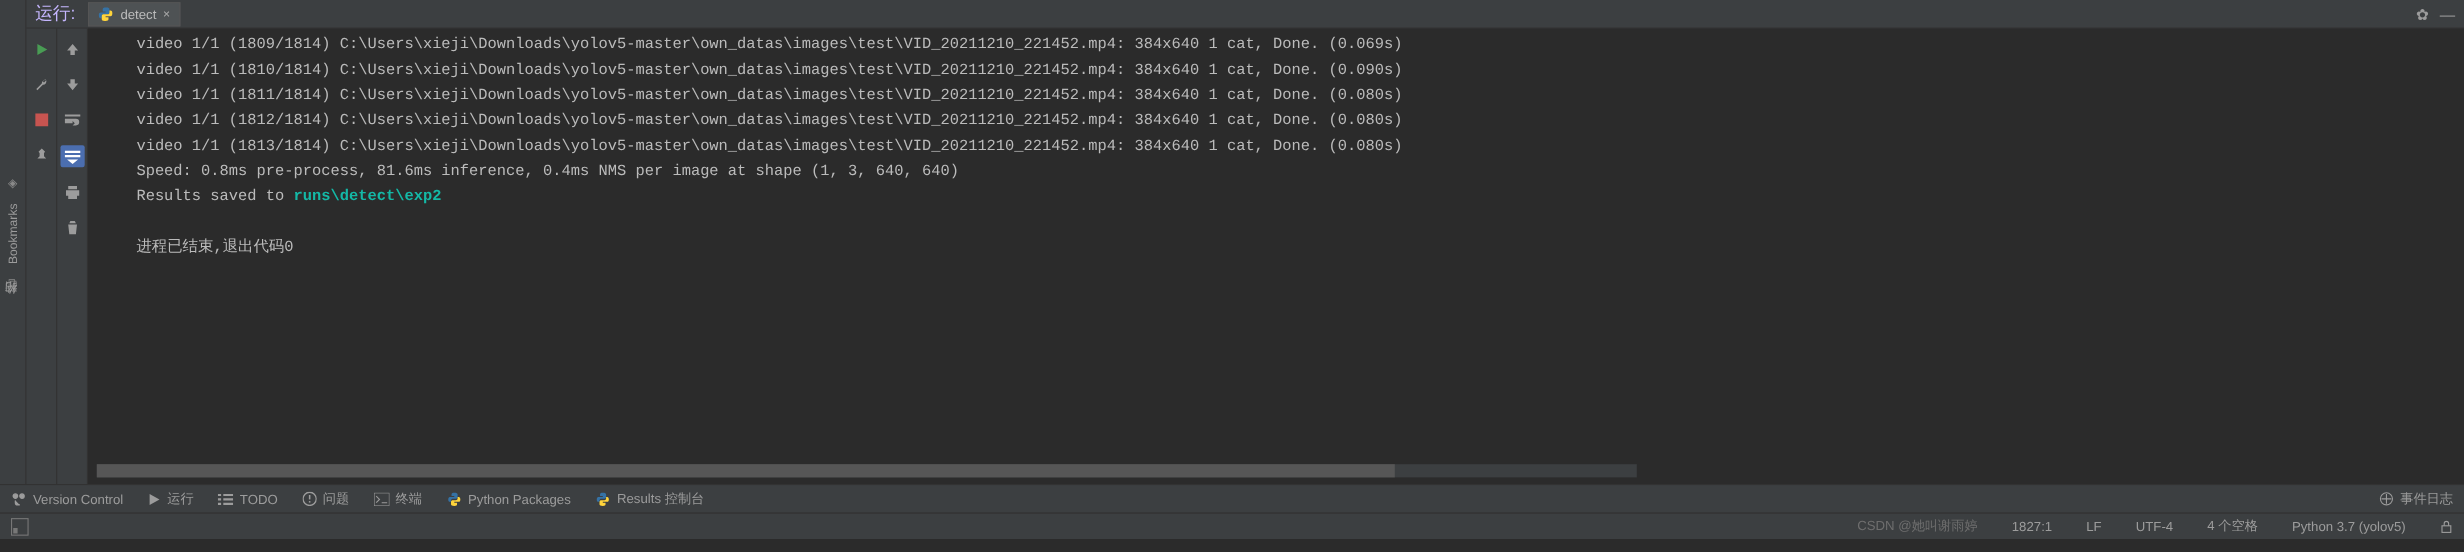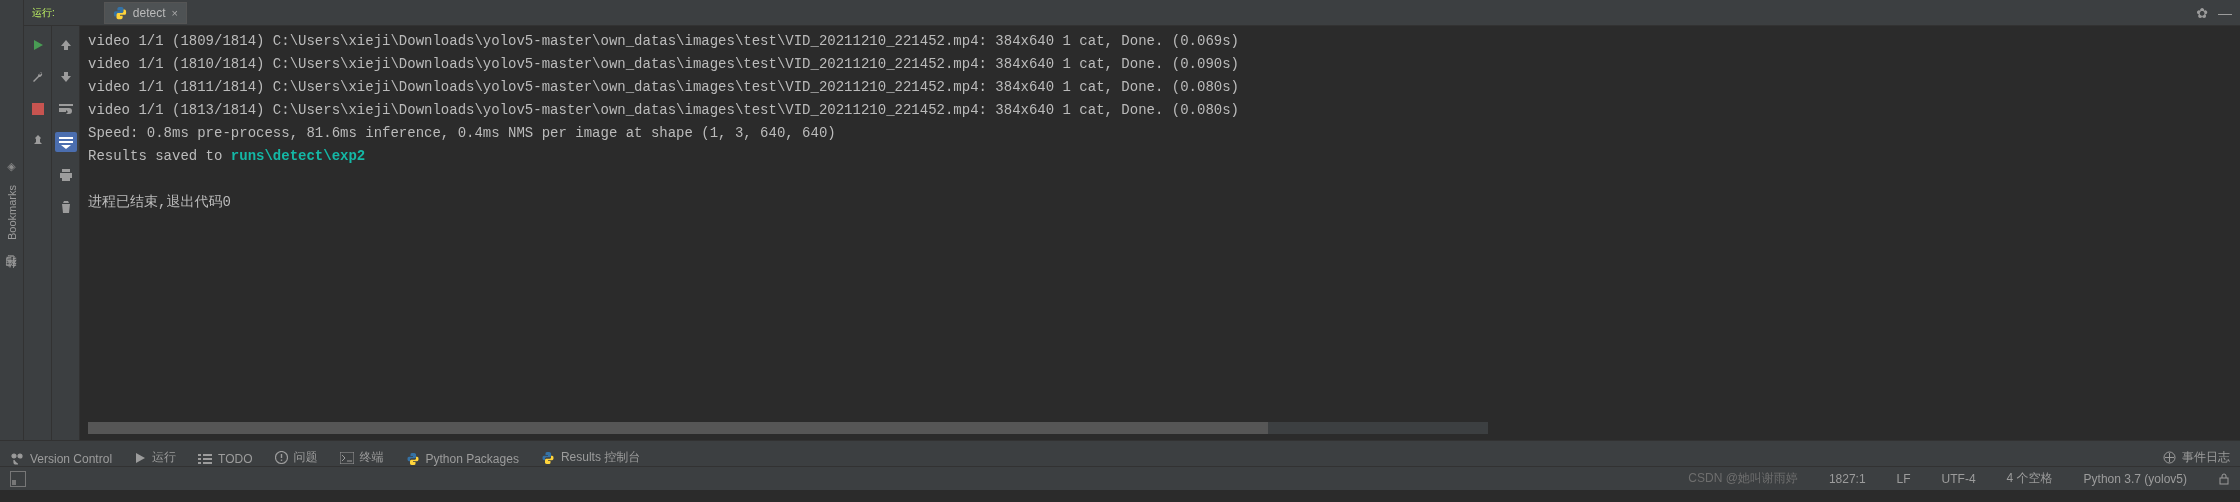--- a/index.html
+++ b/index.html
@@ -47,8 +47,8 @@
   padding: 0 8px;
 }
 .panel-header .run-label {
-  color: #bef264;
-  font-size: 10px;
+  color: #c4b5fd;
+  font-size: 16px;
   margin-right: 12px;
 }
 .tab {

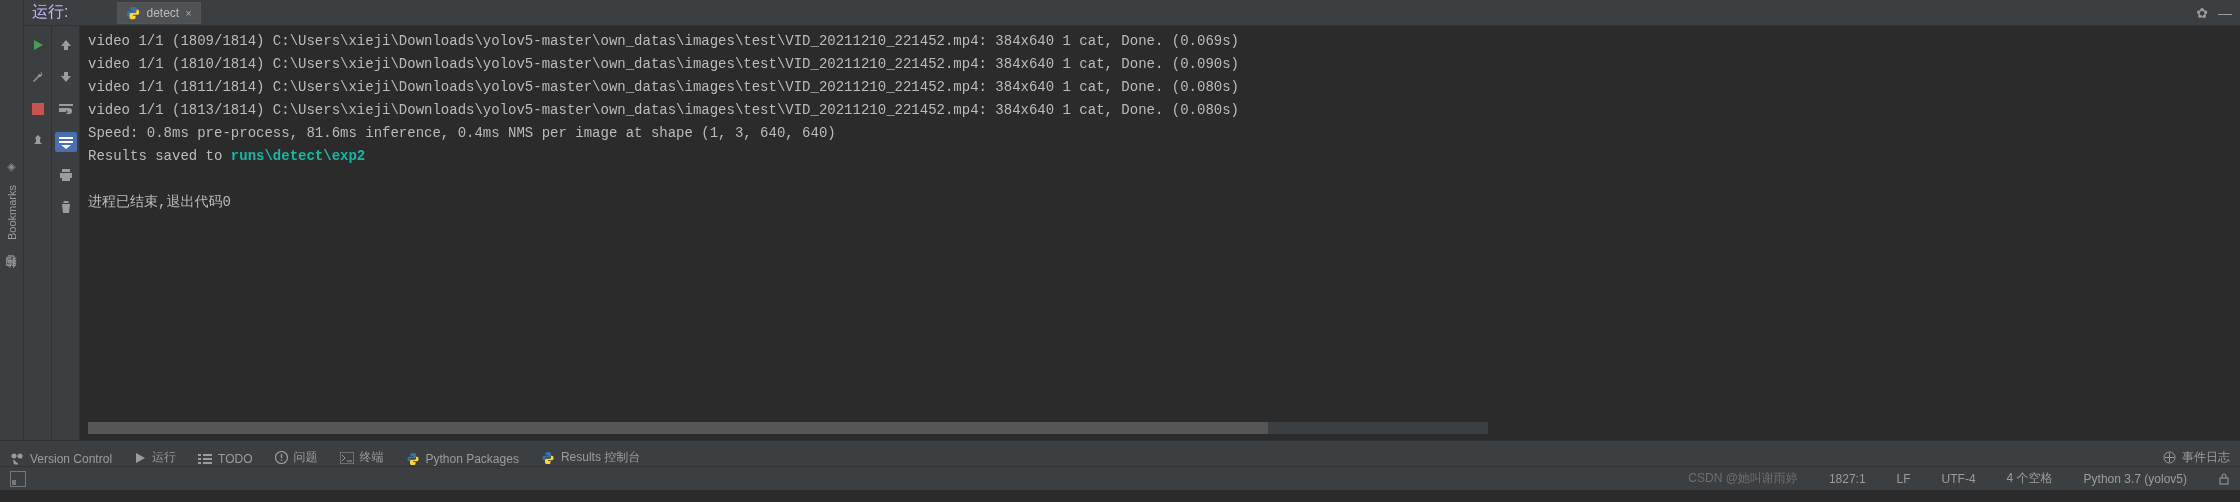--- a/index.html
+++ b/index.html
@@ -61,7 +61,6 @@
   height: 22px;
   color: #bbbbbb;
   border: 1px solid #555;
-  margin-left: 37px;
 }
 .tab .py-icon {
   width: 14px; height: 14px;

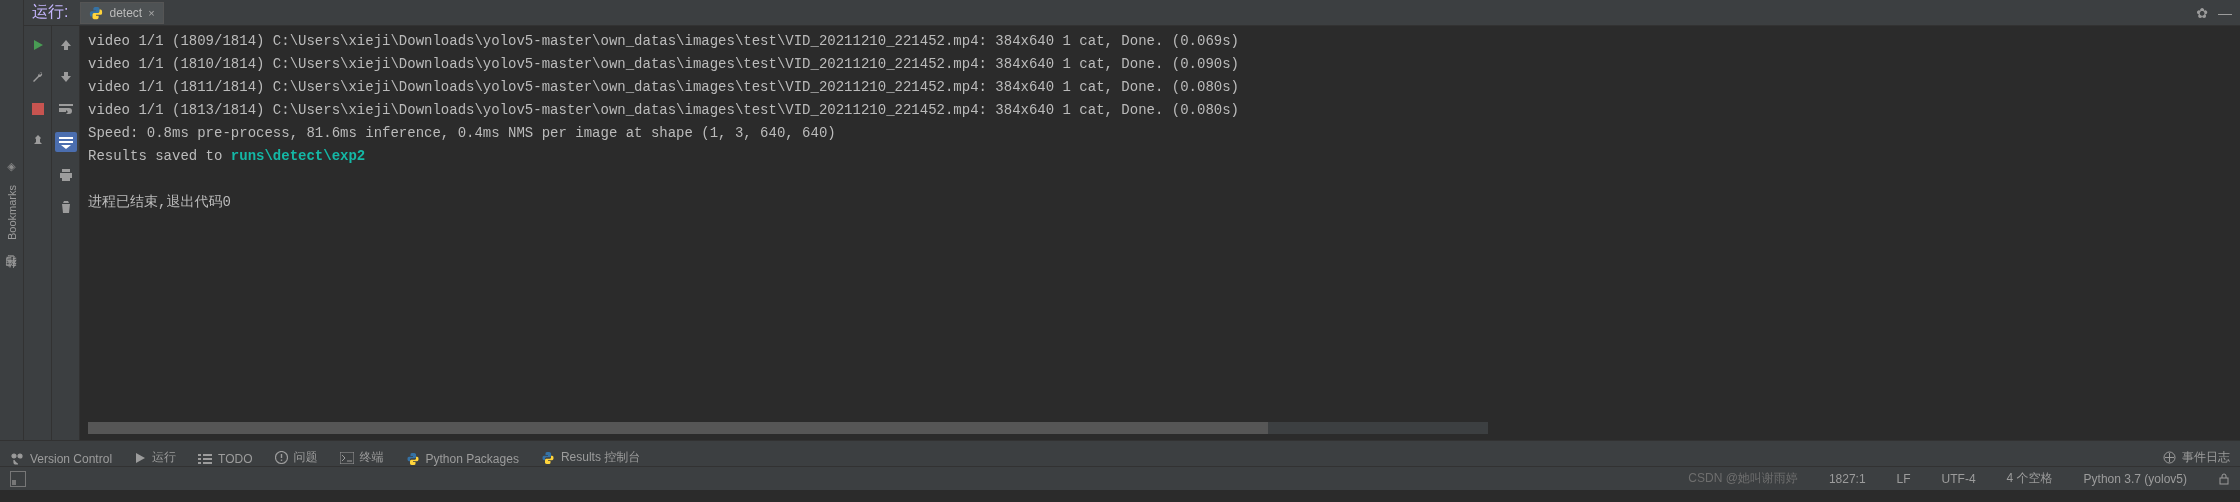--- a/index.html
+++ b/index.html
@@ -98,7 +98,7 @@
   overflow: hidden;
   position: relative;
 }
-.console .line { white-space: pre; }
+.console .line { white-space: pre; margin-left: 36px; }
 .console .bold { font-weight: bold; color: #14b8a6; }
 .scroll-track {
   position: absolute;

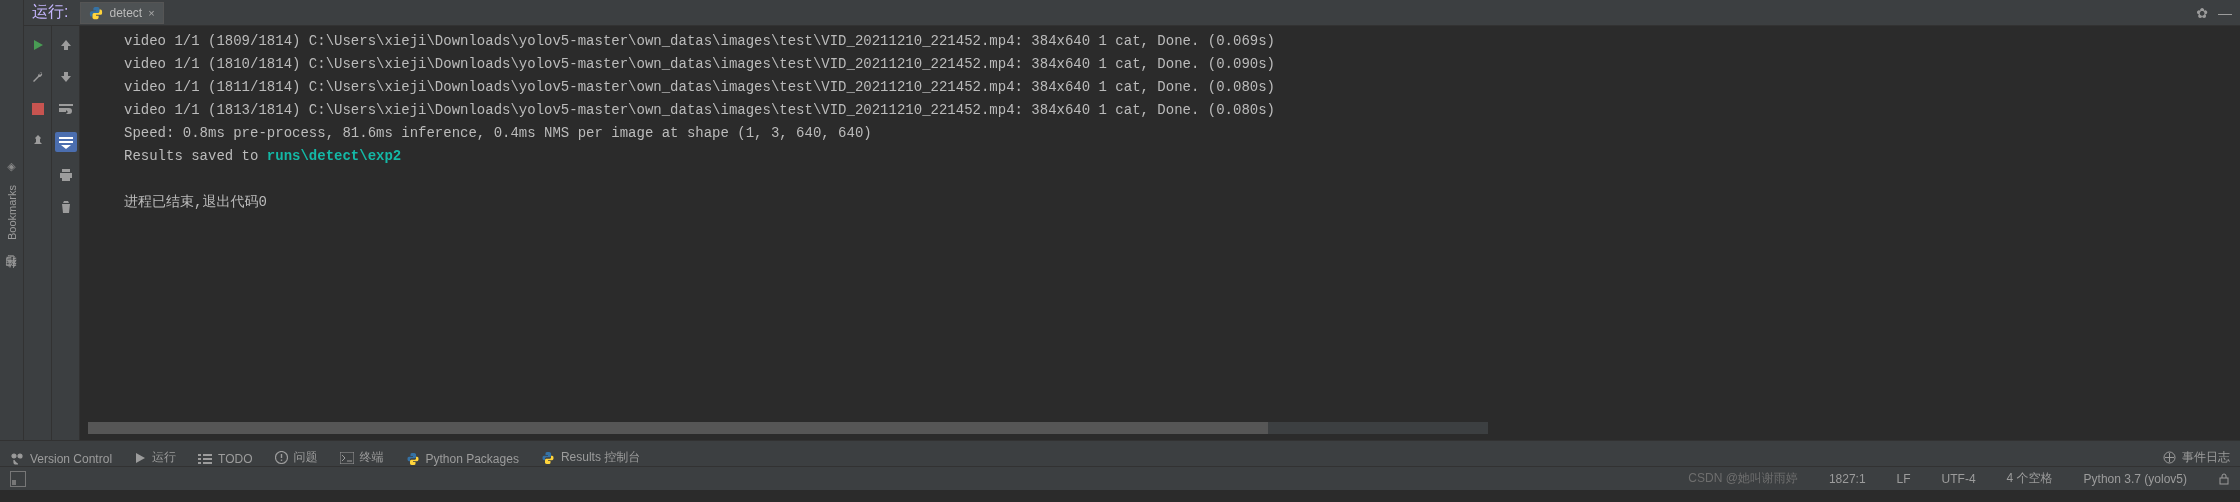--- a/index.html
+++ b/index.html
@@ -236,6 +236,7 @@
         <div class="line">video 1/1 (1809/1814) C:\Users\xieji\Downloads\yolov5-master\own_datas\images\test\VID_20211210_221452.mp4: 384x640 1 cat, Done. (0.069s)</div>
         <div class="line">video 1/1 (1810/1814) C:\Users\xieji\Downloads\yolov5-master\own_datas\images\test\VID_20211210_221452.mp4: 384x640 1 cat, Done. (0.090s)</div>
         <div class="line">video 1/1 (1811/1814) C:\Users\xieji\Downloads\yolov5-master\own_datas\images\test\VID_20211210_221452.mp4: 384x640 1 cat, Done. (0.080s)</div>
+        <div class="line">video 1/1 (1812/1814) C:\Users\xieji\Downloads\yolov5-master\own_datas\images\test\VID_20211210_221452.mp4: 384x640 1 cat, Done. (0.080s)</div>
         <div class="line">video 1/1 (1813/1814) C:\Users\xieji\Downloads\yolov5-master\own_datas\images\test\VID_20211210_221452.mp4: 384x640 1 cat, Done. (0.080s)</div>
         <div class="line">Speed: 0.8ms pre-process, 81.6ms inference, 0.4ms NMS per image at shape (1, 3, 640, 640)</div>
         <div class="line"><span>Results saved to </span><span class="bold">runs\detect\exp2</span></div>

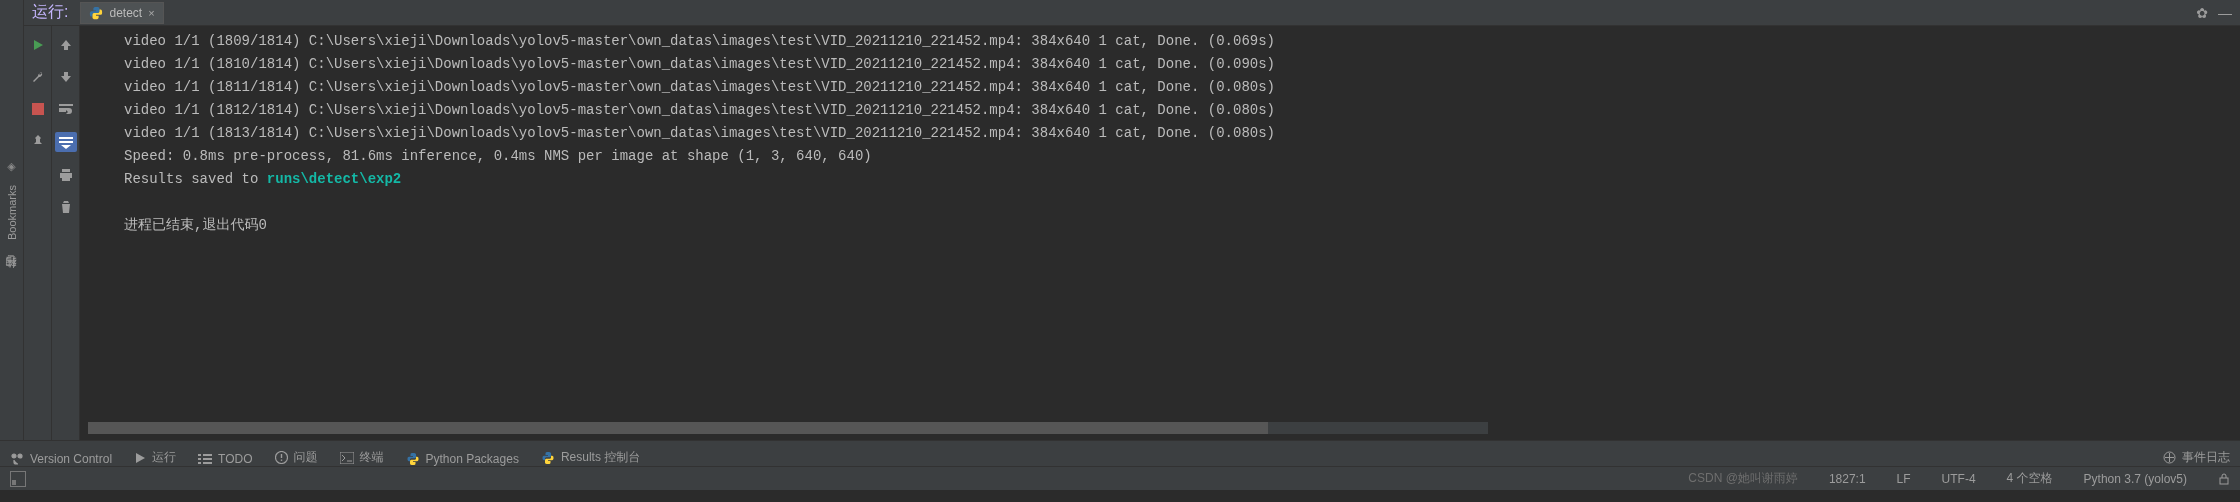--- a/index.html
+++ b/index.html
@@ -120,7 +120,7 @@
   background: #3c3f41;
   border-top: 1px solid #323232;
   display: flex;
-  align-items: flex-end;
+  align-items: center;
   padding: 0 10px;
   gap: 22px;
   color: #9c9c9c;

